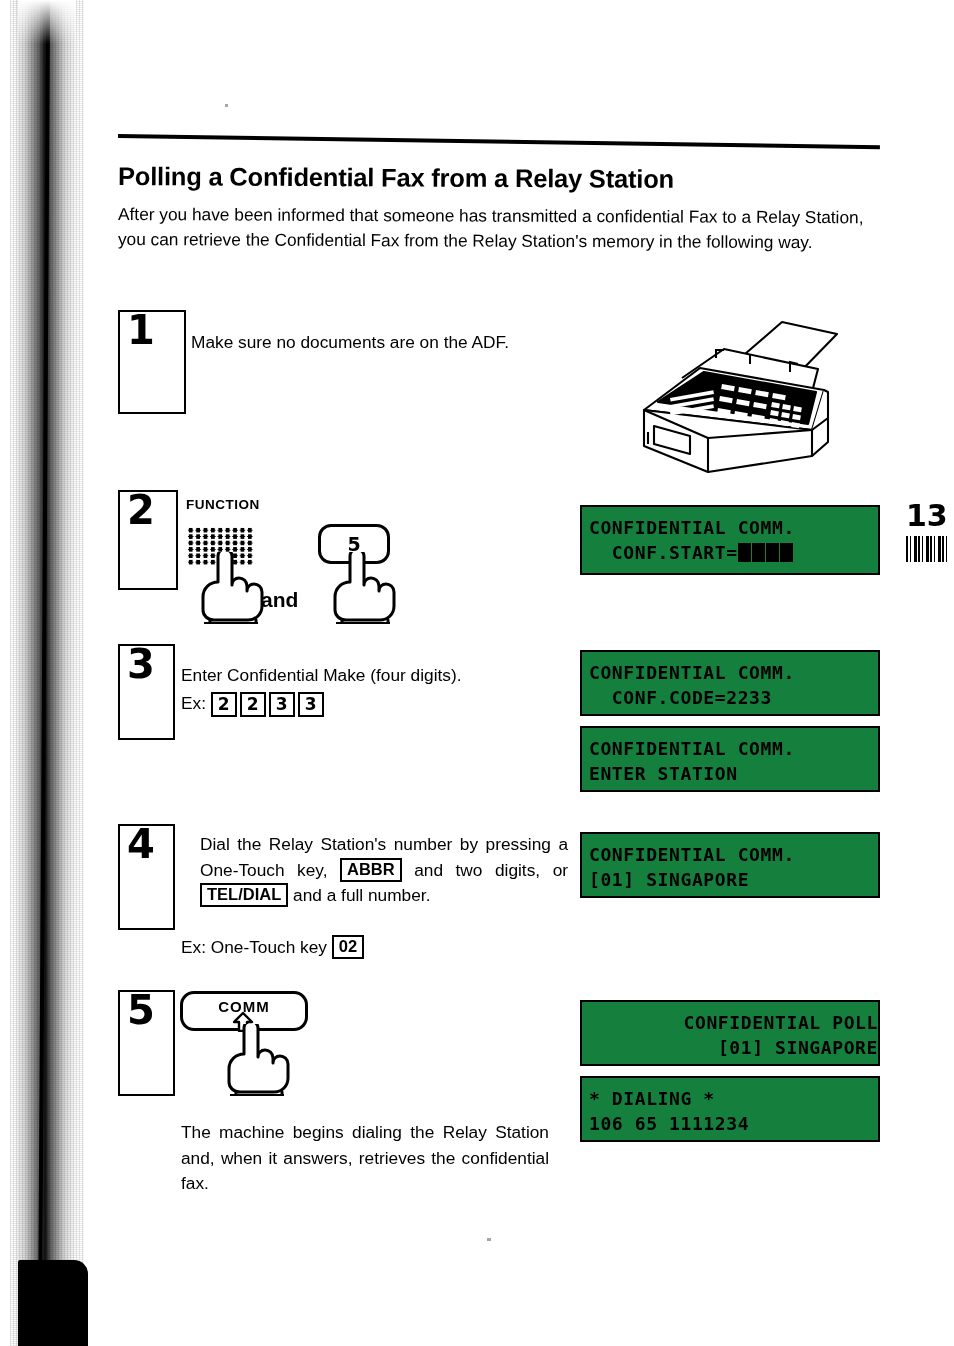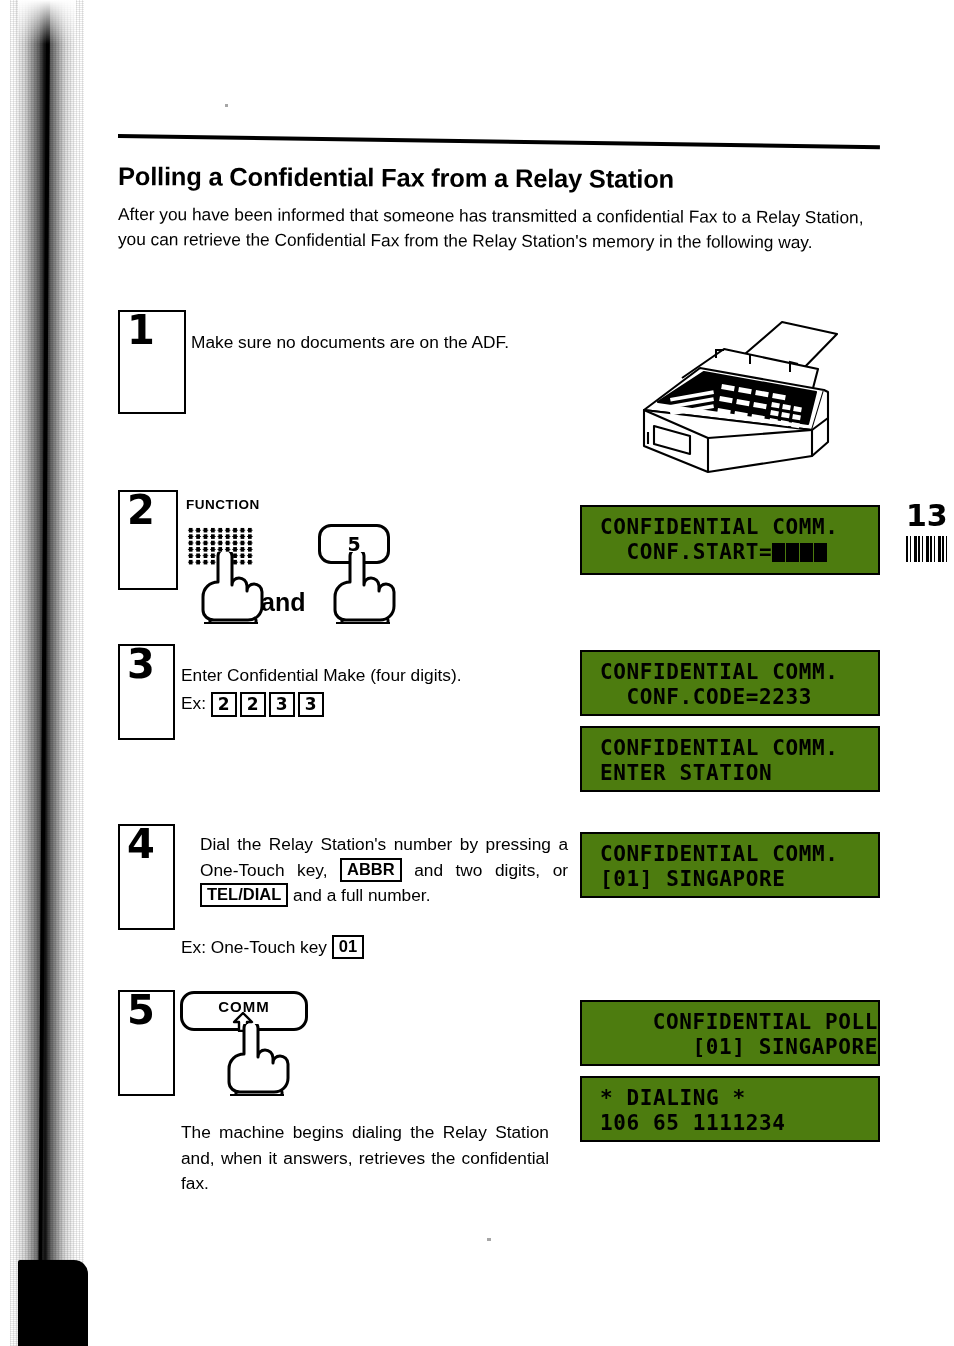--- a/index.html
+++ b/index.html
@@ -166,13 +166,13 @@
   .lcd {
     position: absolute;
     border: 2.5px solid #000;
-    background: #4d7c0f;
+    background: #15803d;
     box-sizing: border-box;
     font-family: "DejaVu Sans Mono", monospace;
-    font-size: 21px;
+    font-size: 18px;
     line-height: 25px;
     letter-spacing: 0.6px;
-    padding: 8px 0 8px 18px;
+    padding: 8px 0 8px 7px;
     font-weight: bold;
   }
   .lcd-line { white-space: pre; }

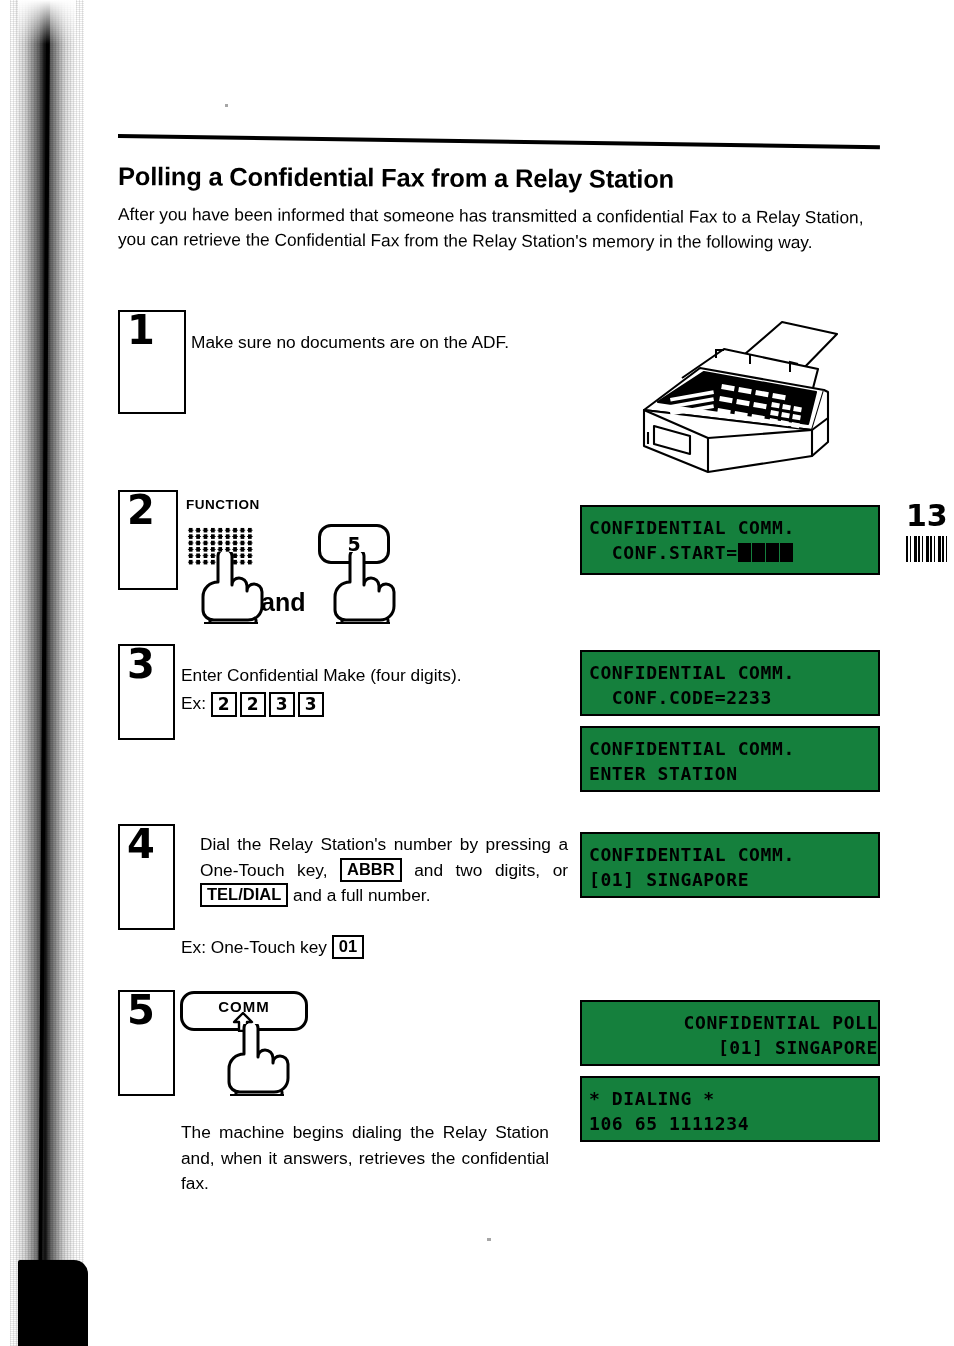--- a/index.html
+++ b/index.html
@@ -241,7 +241,7 @@
   .and-word {
     position: absolute;
     left: 261px; top: 588px;
-    font-size: 25px;
+    font-size: 21px;
     font-weight: bold;
   }
 

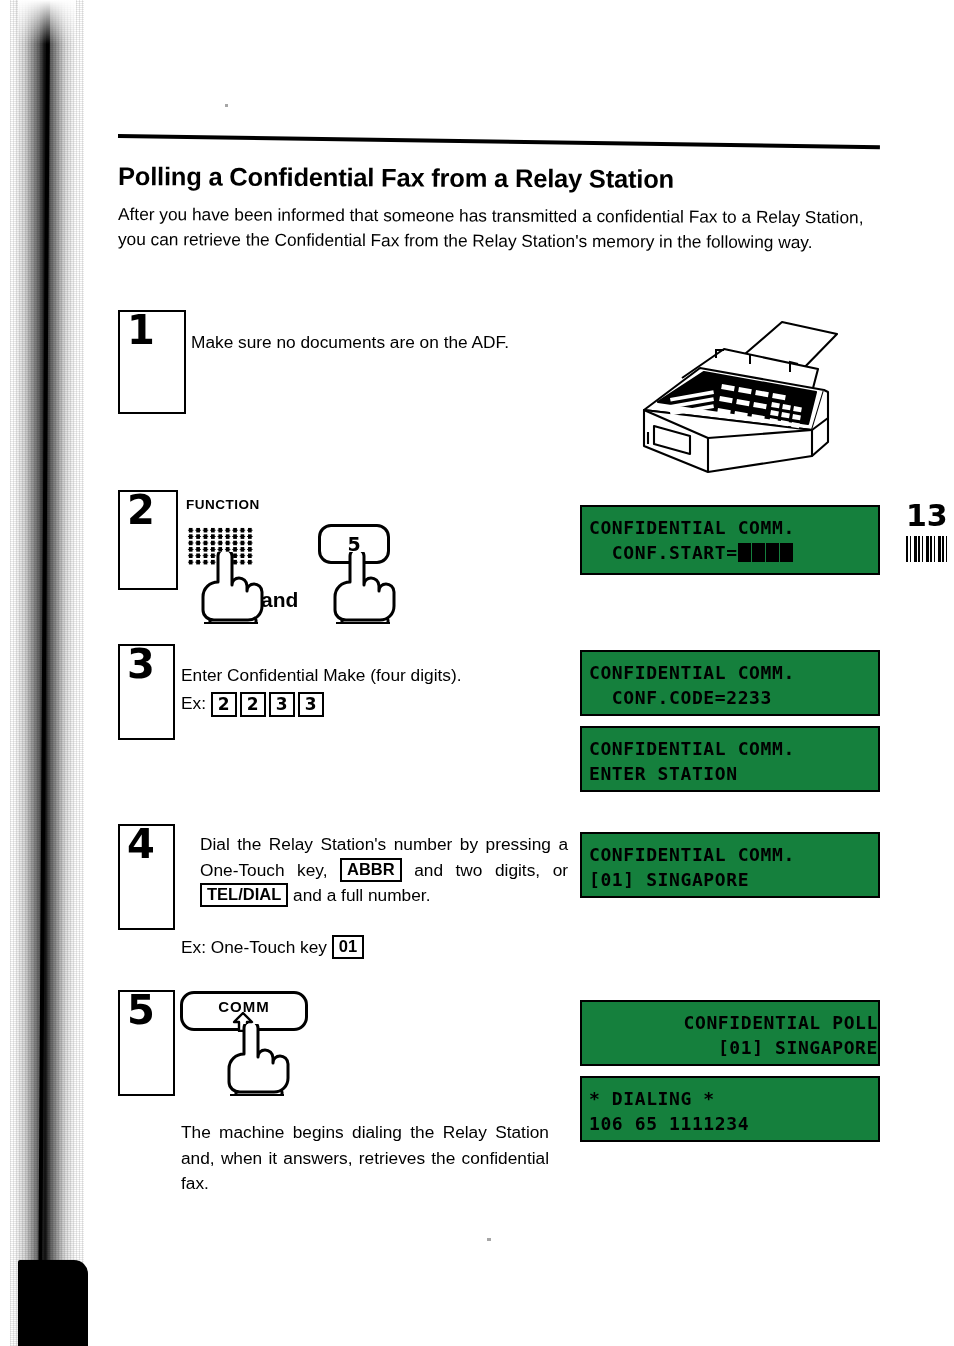--- a/index.html
+++ b/index.html
@@ -448,7 +448,7 @@
 
   <div class="step-text" style="left:181px; top:935px; width:380px;">
     <span>Ex: One-Touch key</span>
-    <span class="keylabel">01</span>
+    <span class="keylabel">02</span>
   </div>
 
   <div class="lcd" style="left:580px; top:832px; width:300px; height:66px;">

